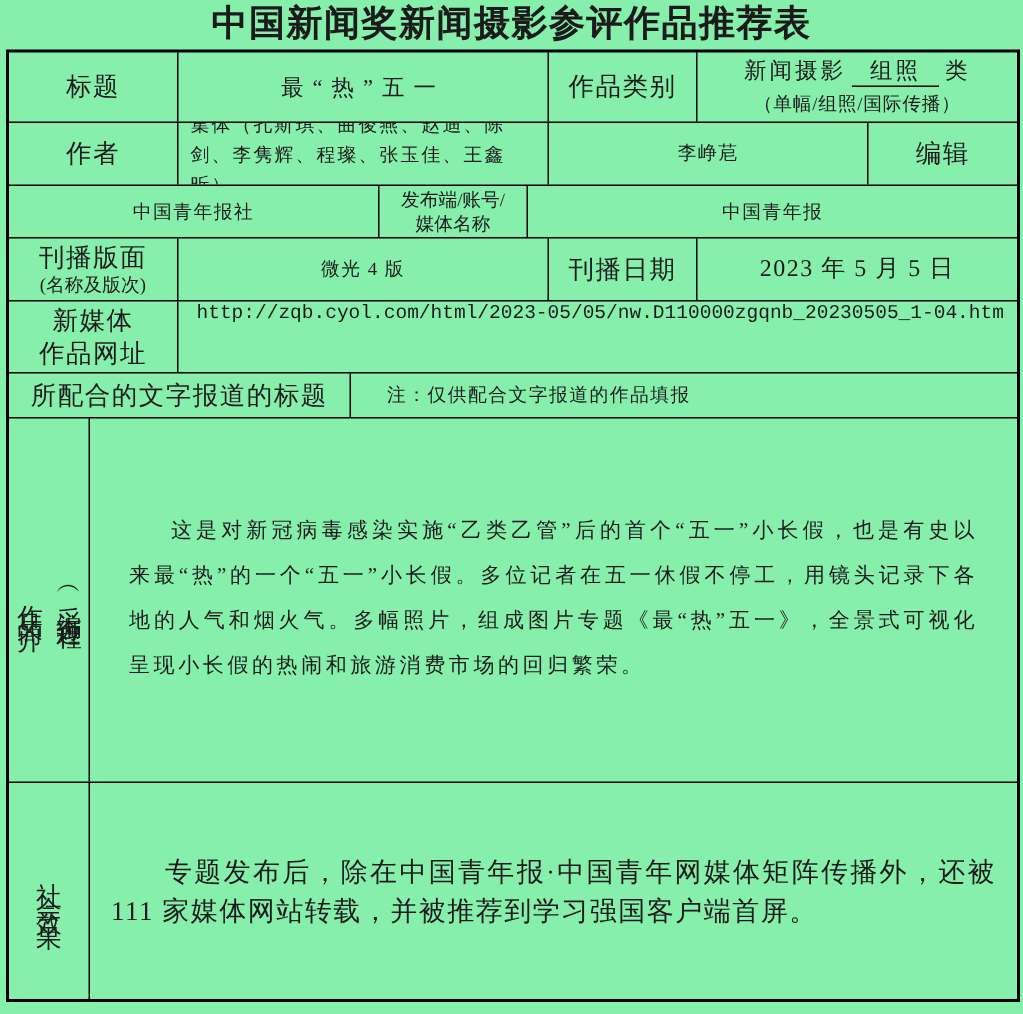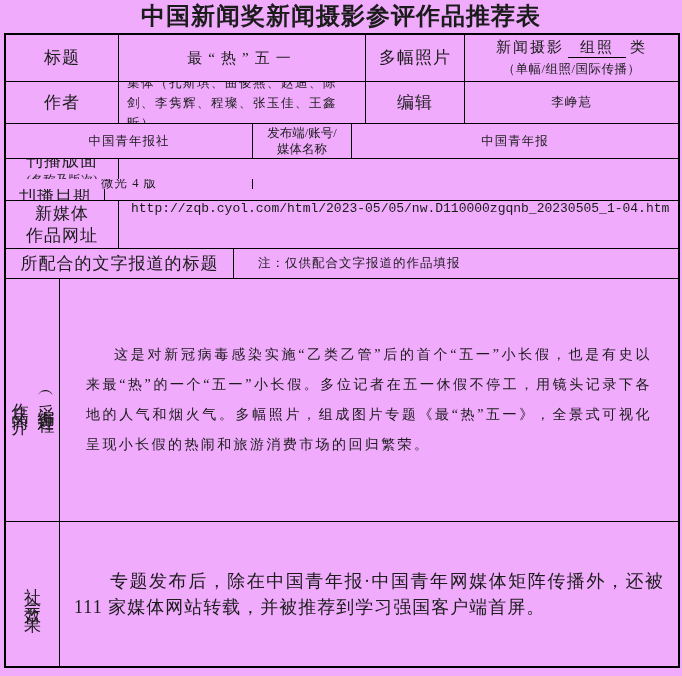--- a/index.html
+++ b/index.html
@@ -6,7 +6,7 @@
   .page {
     position:relative;
     width:682px; height:676px;
-    background:#f0abfc;
+    background:#86efac;
     color:#1b1b1b;
     font-family:"Liberation Serif","DejaVu Serif",serif;
     overflow:hidden;

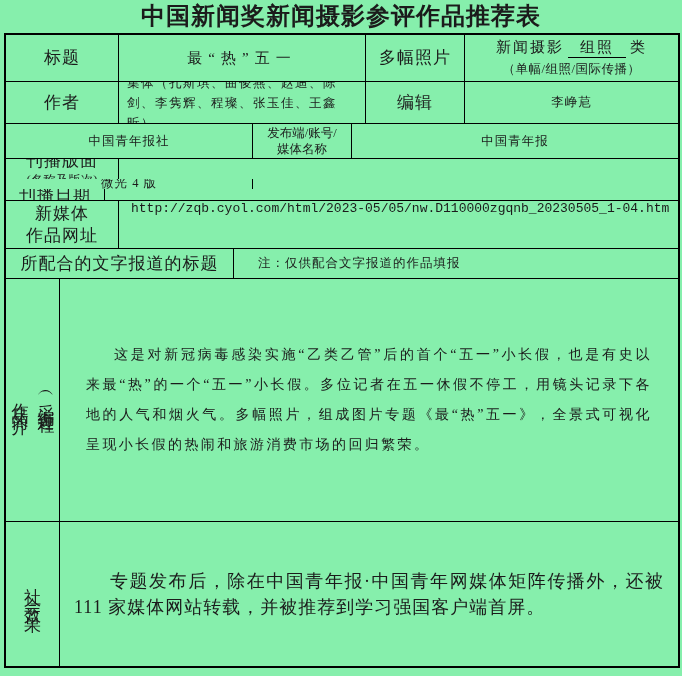--- a/index.html
+++ b/index.html
@@ -113,7 +113,7 @@
     <div class="row r1">
       <div class="cell w1 lbl">标题</div>
       <div class="cell w2 title-val">最“热”五一</div>
-      <div class="cell w3 lbl">多幅照片</div>
+      <div class="cell w3 lbl">作品类别</div>
       <div class="cell w4">
         <div class="cat-line1">
           <span>新闻摄影</span><span class="cat-underline">组照</span><span>类</span>

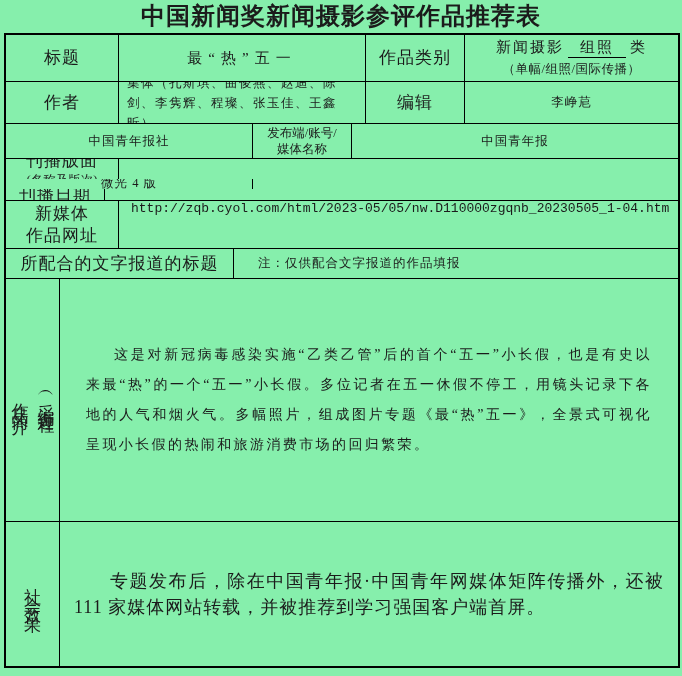--- a/index.html
+++ b/index.html
@@ -127,8 +127,8 @@
       <div class="cell w2">
         <div class="author-val">集体（孔斯琪、曲俊燕、赵迪、陈剑、李隽辉、程璨、张玉佳、王鑫昕）</div>
       </div>
+      <div class="cell w4 val-sm">李峥苨</div>
       <div class="cell w3 lbl">编辑</div>
-      <div class="cell w4 val-sm">李峥苨</div>
     </div>
 
     <div class="row r3">

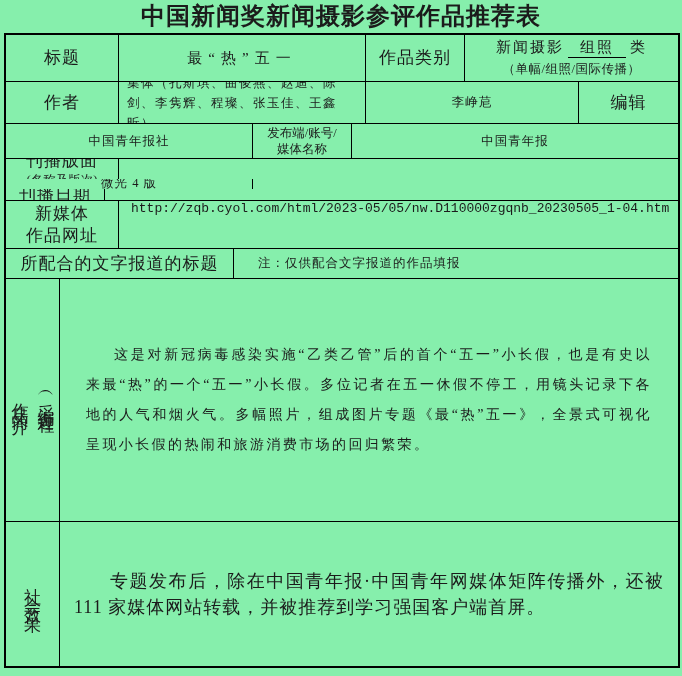--- a/index.html
+++ b/index.html
@@ -43,7 +43,7 @@
   .r1 { height:47px; }
   .r2 { height:42px; }
   .r3 { height:35px; }
-  .r4 { height:42px;flex-direction:column; }
+  .r4 { height:42px; }
   .r5 { height:48px; }
   .r6 { height:30px; }
   .r7 { height:243px; }

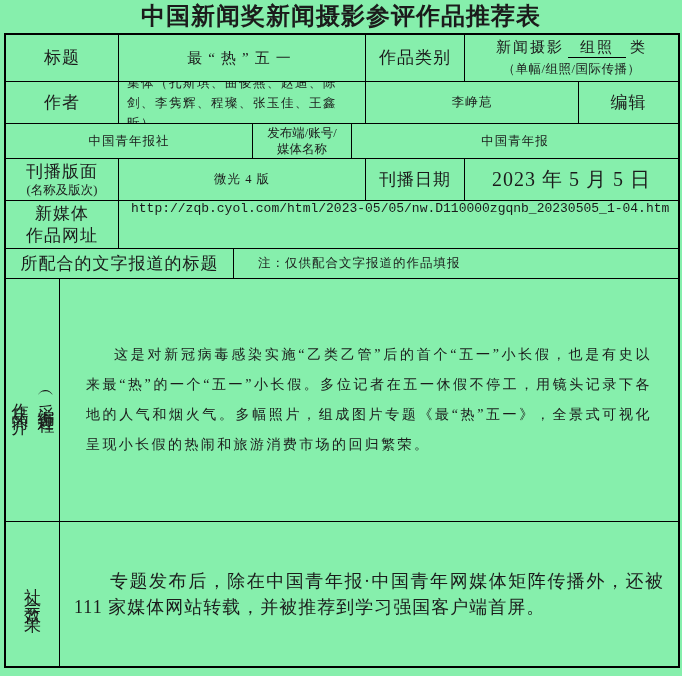--- a/index.html
+++ b/index.html
@@ -67,7 +67,7 @@
     font-size:12.5px; letter-spacing:1.5px; line-height:20px;
     text-align:left; padding:0 8px;
   }
-  .date-val { font-size:20px; letter-spacing:1px; }
+  .date-val { font-size:16px; letter-spacing:1px; }
 
   .url-cell { align-items:flex-start; justify-content:center; }
   .url-val {

